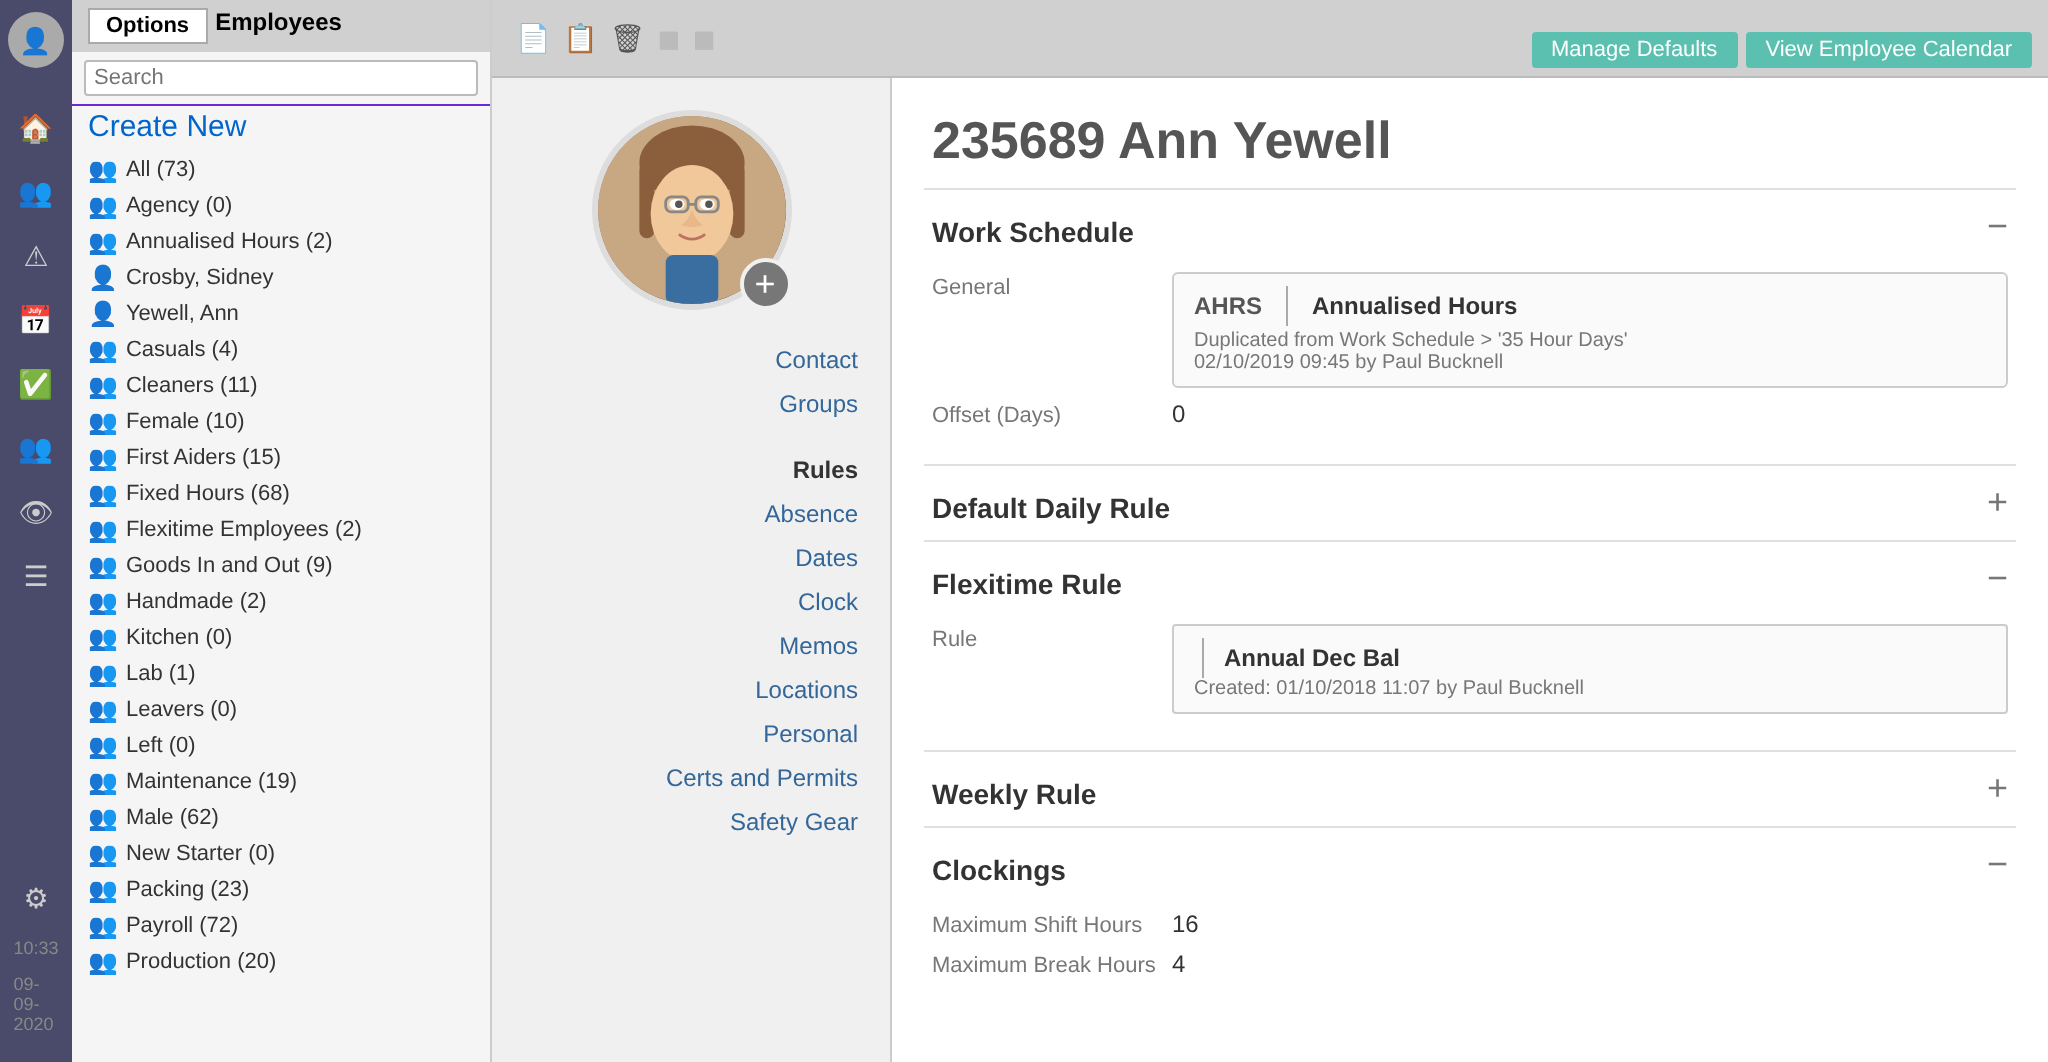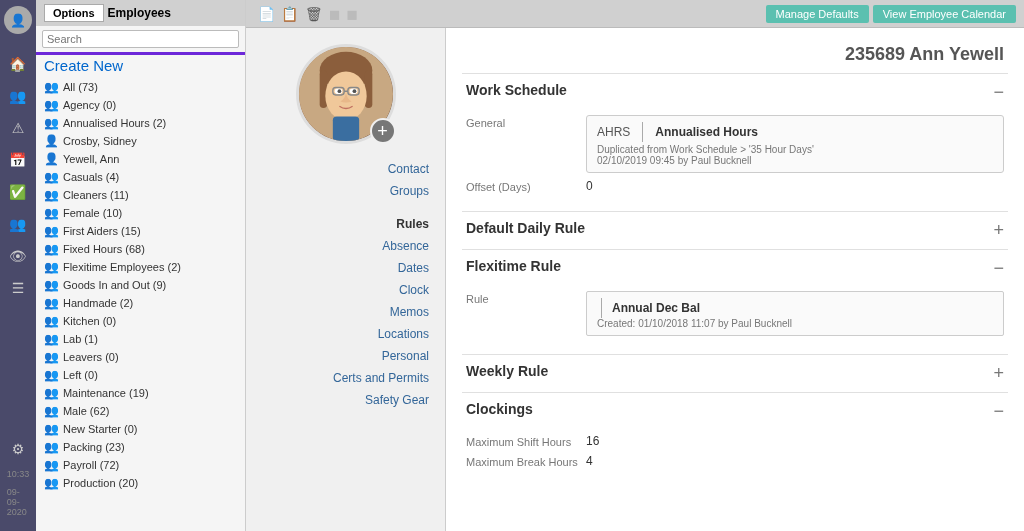--- a/index.html
+++ b/index.html
@@ -63,7 +63,6 @@
       font-weight: bold;
       font-size: 12px;
       display: flex;
-      align-items: center;
       gap: 4px;
     }
     .sidebar-search {

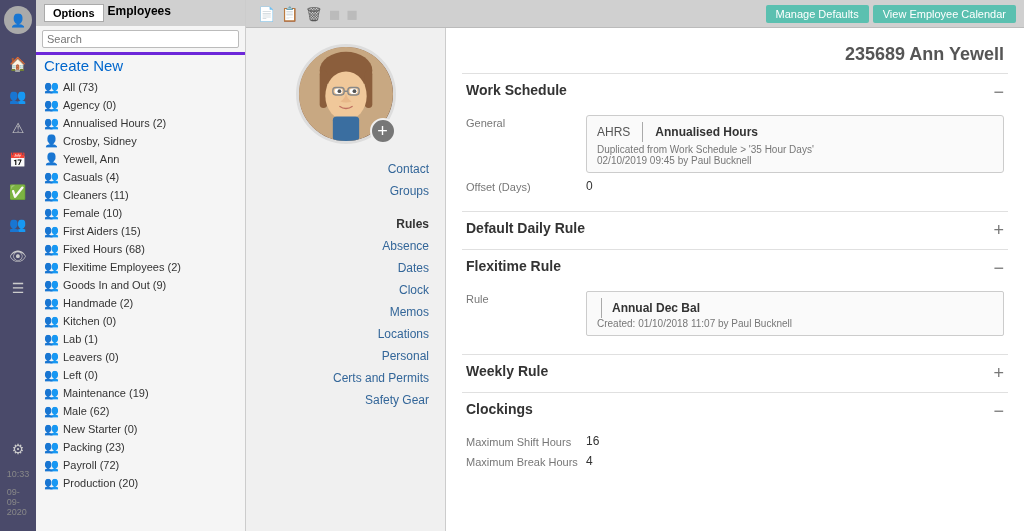--- a/index.html
+++ b/index.html
@@ -130,6 +130,7 @@
       margin-left: auto;
       display: flex;
       gap: 4px;
+      margin-top: 12px;
     }
     .btn-teal {
       background: #5bc0b0;

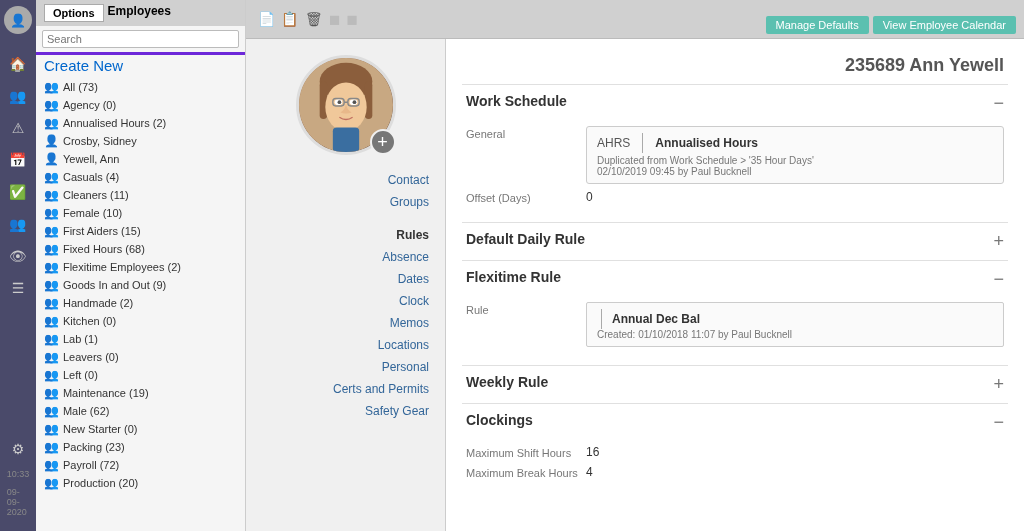--- a/index.html
+++ b/index.html
@@ -67,7 +67,7 @@
     }
     .sidebar-search {
       padding: 4px 6px;
-      border-bottom: 3px solid #6d28d9;
+      border-bottom: 1px solid #6d28d9;
     }
     .sidebar-search input {
       width: 100%;

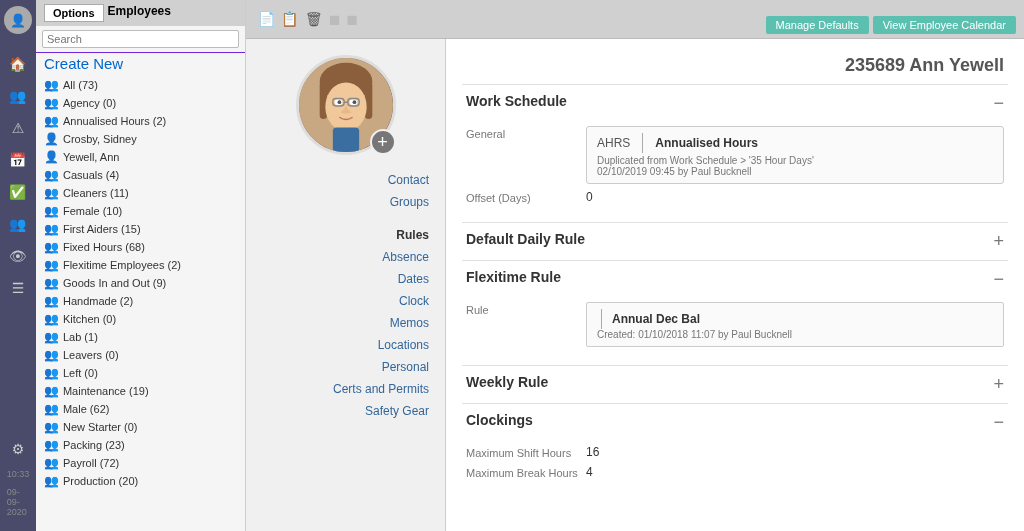--- a/index.html
+++ b/index.html
@@ -222,11 +222,11 @@
 
     
     .emp-title {
-      font-size: 18px;
+      font-size: 26px;
       font-weight: bold;
       color: #555;
       padding: 16px 20px 8px 20px;
-      text-align: right;
+      text-align: left;
     }
 
     

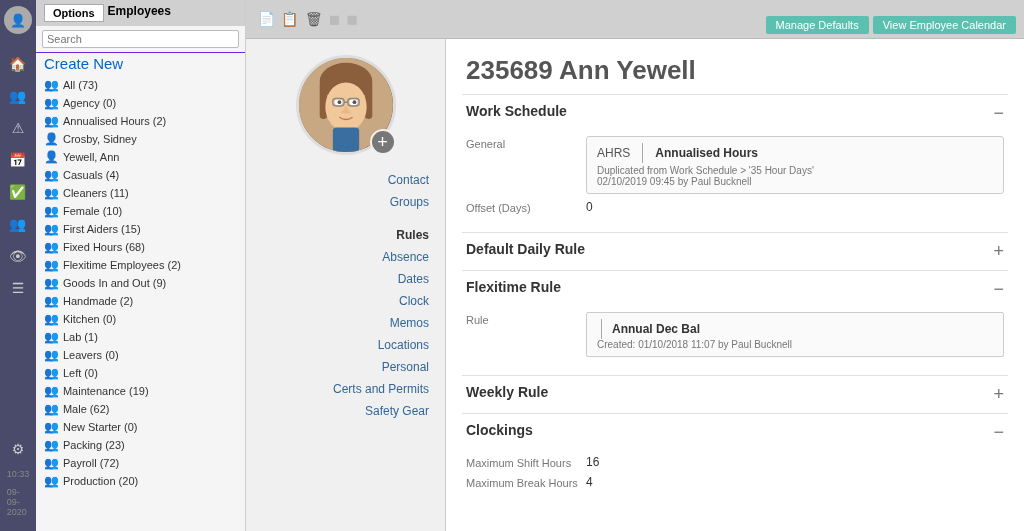--- a/index.html
+++ b/index.html
@@ -237,7 +237,7 @@
     .section-header {
       display: flex;
       justify-content: space-between;
-      align-items: flex-start;
+      align-items: flex-end;
       padding: 8px 4px;
       cursor: pointer;
     }

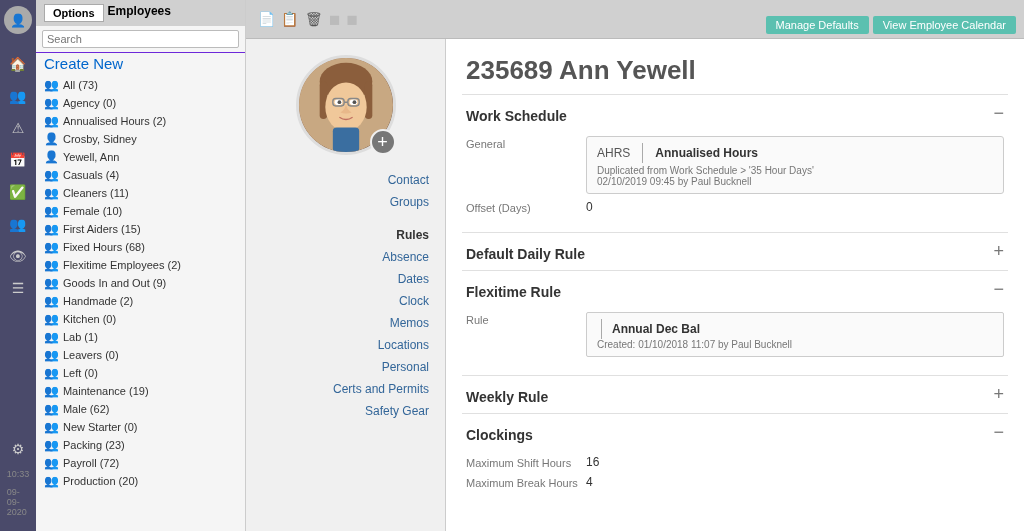--- a/index.html
+++ b/index.html
@@ -290,7 +290,7 @@
       margin-bottom: 2px;
     }
     .card-code {
-      font-weight: normal;
+      font-weight: bold;
       color: #555;
       font-size: 12px;
     }

